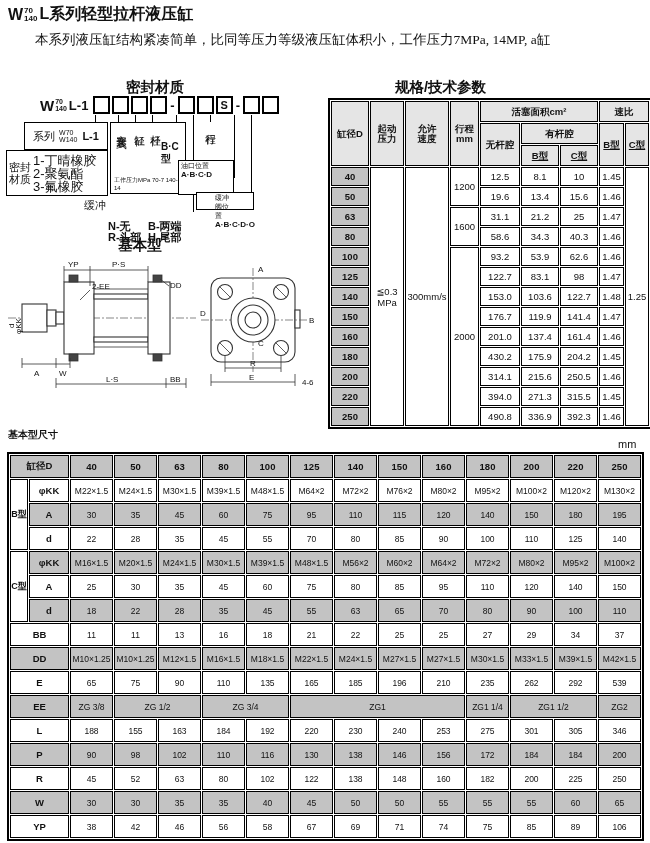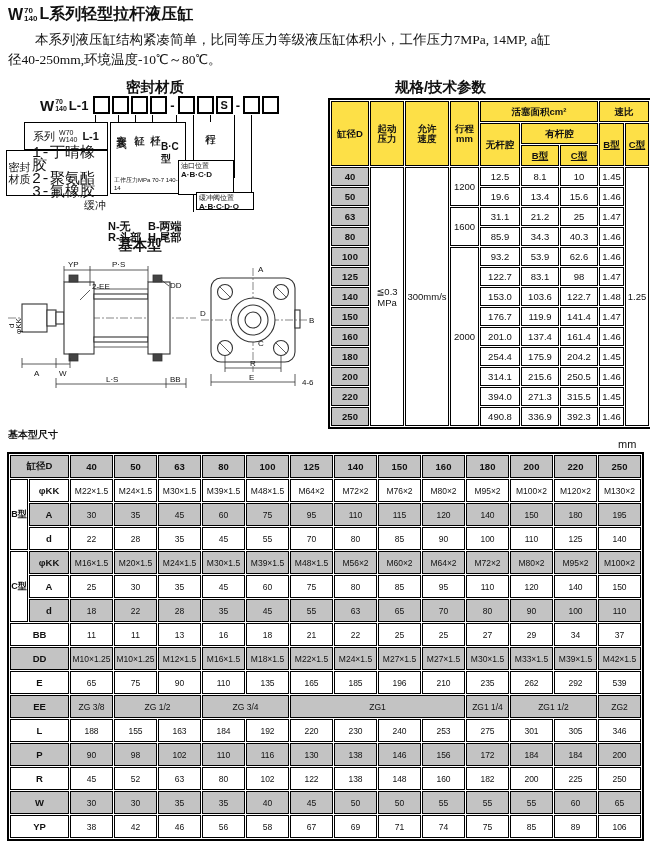--- a/index.html
+++ b/index.html
@@ -57,7 +57,6 @@
 
 <div class="abs intro">
   <div class="ind">本系列液压缸结构紧凑简单，比同等压力等级液压缸体积小，工作压力7MPa, 14MP, a缸</div>
-  <div>径40-250mm,环境温度-10℃～80℃。</div>
 </div>
 
 <div class="abs sec-title" style="left:60px;top:78px;width:190px;text-align:center;">密封材质</div>

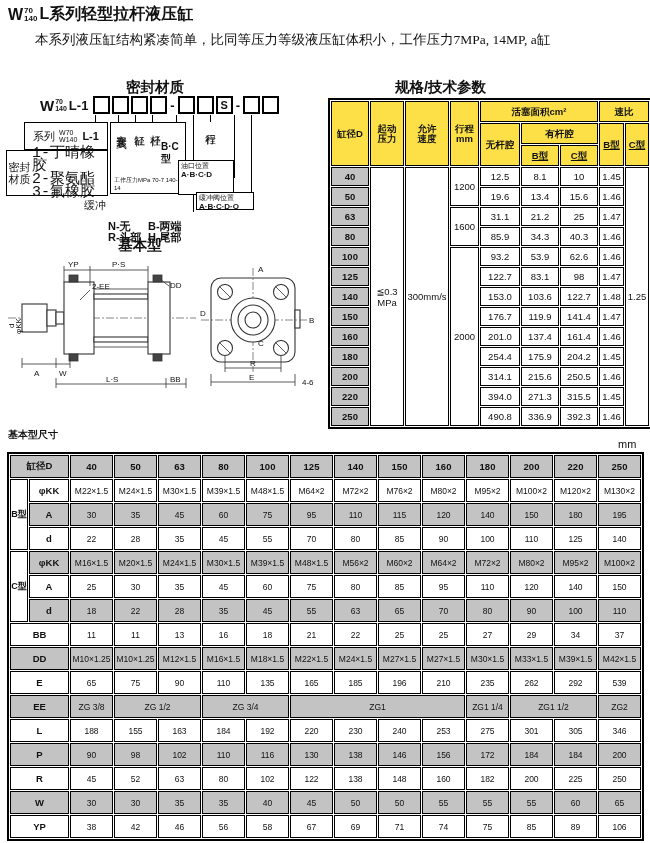--- a/index.html
+++ b/index.html
@@ -32,7 +32,7 @@
   td,th{border:1px solid #000;text-align:center;vertical-align:middle;padding:0;background:#fff;
         font-weight:normal;overflow:hidden;}
   .spec{left:328px;top:98px;width:320px;font-size:9.5px;}
-  .spec th{background:#fde047;font-weight:bold;height:19px;line-height:10px;}
+  .spec th{background:#e5e5e5;font-weight:bold;height:19px;line-height:10px;}
   .spec td{height:17px;}
   .spec td.bore{background:#c3c3c3;font-weight:bold;}
   .spec .ul{text-decoration:underline;}

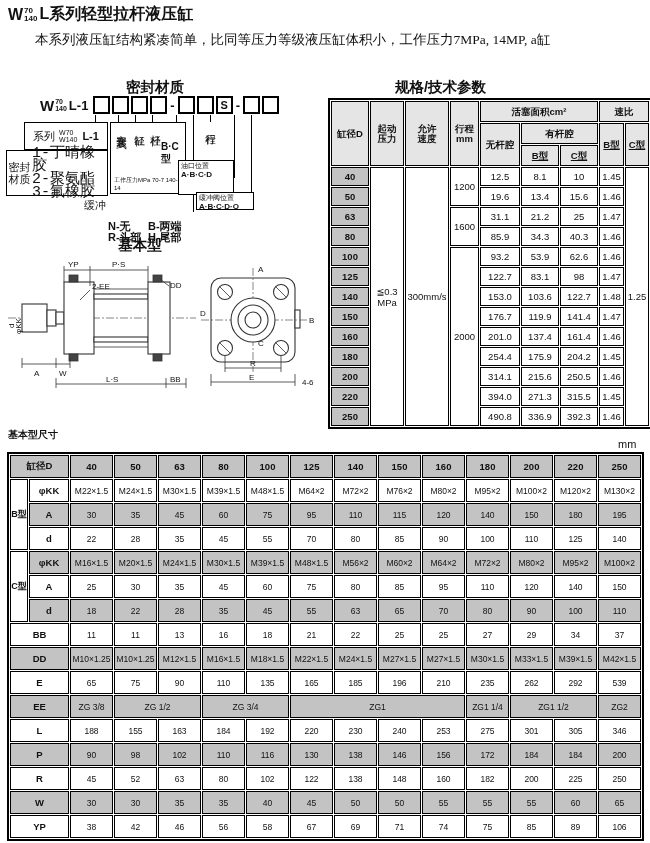--- a/index.html
+++ b/index.html
@@ -105,7 +105,7 @@
 
   <div class="abs lblbox" style="left:6px;top:54px;width:102px;height:46px;display:flex;align-items:center;">
     <span style="width:26px;text-align:center;line-height:12px;">密封材质</span>
-    <span style="line-height:13px;font-size:15px;font-family:Liberation Mono, monospace;">
+    <span style="line-height:13px;font-size:13px;">
       <span style="display:block;">1-丁晴橡胶</span>
       <span style="display:block;">2-聚氨酯</span>
       <span style="display:block;">3-氟橡胶</span>

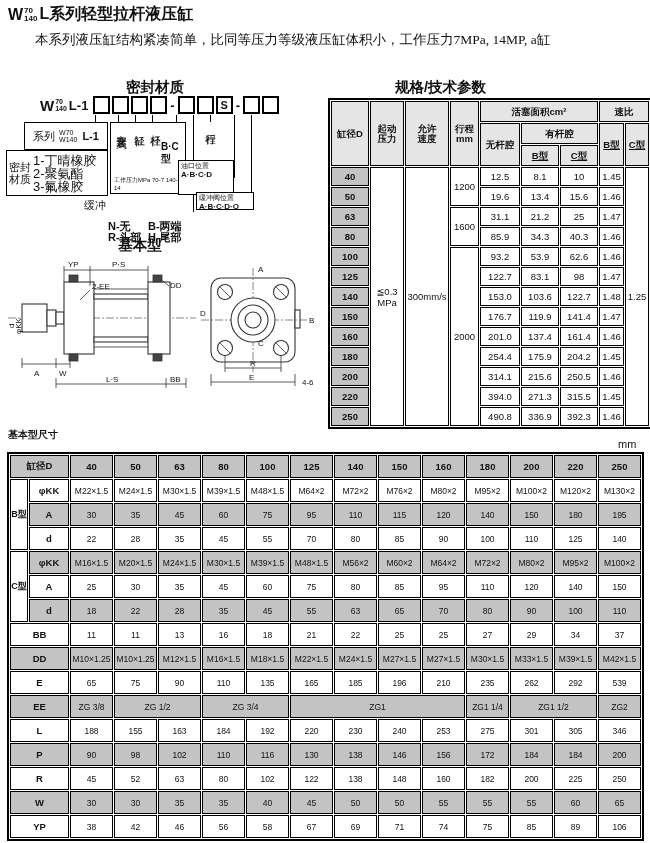--- a/index.html
+++ b/index.html
@@ -127,7 +127,7 @@
     <b style="font-size:8px;display:block;">A·B·C·D</b>
   </div>
 
-  <div class="abs lblbox" style="left:196px;top:96px;width:58px;height:18px;border-width:1px;line-height:9px;padding:0 2px;">
+  <div class="abs lblbox" style="left:196px;top:96px;width:58px;height:18px;border-width:1px;line-height:9px;padding:0 18px;">
     <span style="font-size:7px;display:block;">缓冲阀位置</span>
     <b style="font-size:8px;display:block;">A·B·C·D·O</b>
   </div>

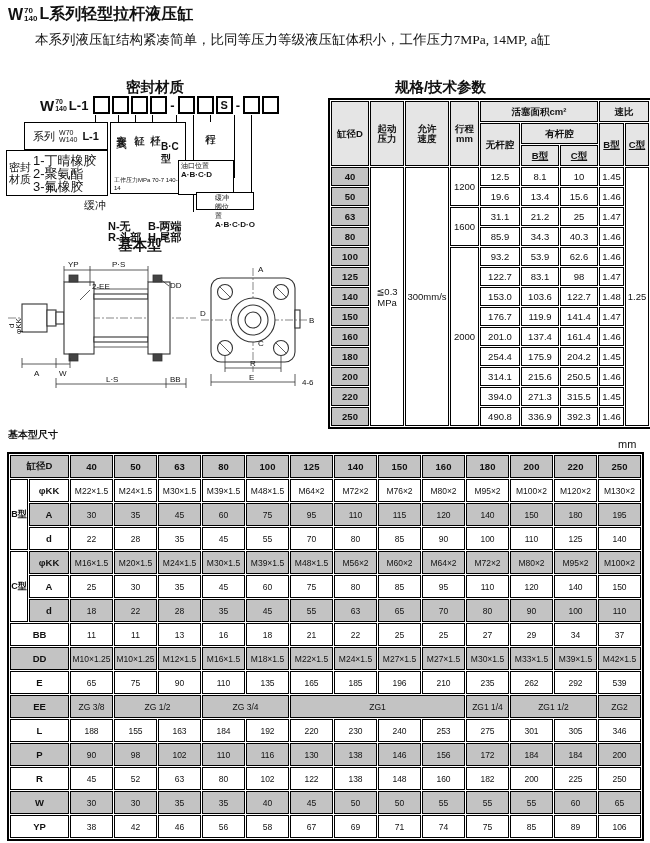--- a/index.html
+++ b/index.html
@@ -292,7 +292,7 @@
       </tr>
       <tr>
         <td class="bore">80</td>
-        <td>85.9</td>
+        <td>58.6</td>
         <td>34.3</td>
         <td>40.3</td>
         <td>1.46</td>

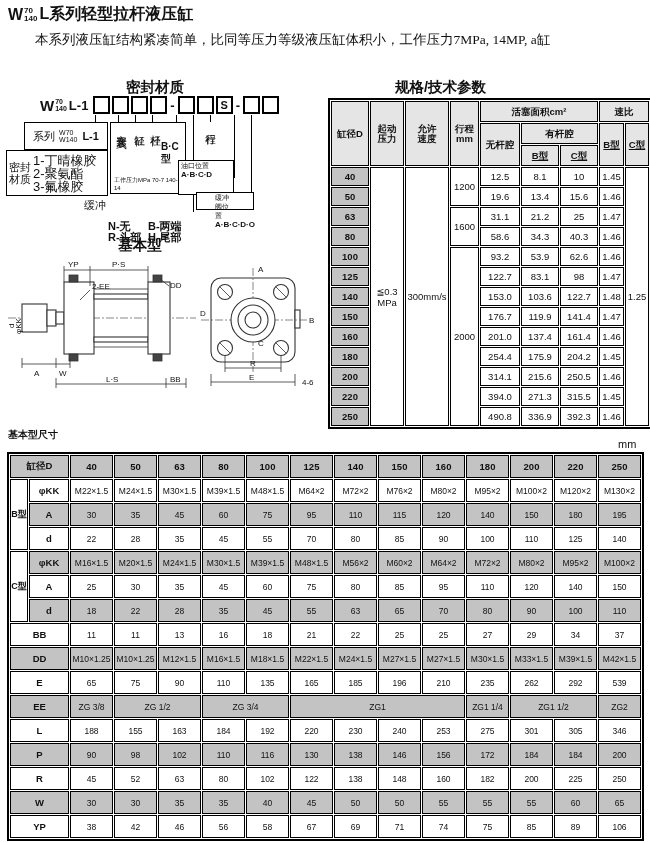--- a/index.html
+++ b/index.html
@@ -335,7 +335,7 @@
       </tr>
       <tr>
         <td class="bore">180</td>
-        <td>254.4</td>
+        <td>430.2</td>
         <td>175.9</td>
         <td>204.2</td>
         <td>1.45</td>

